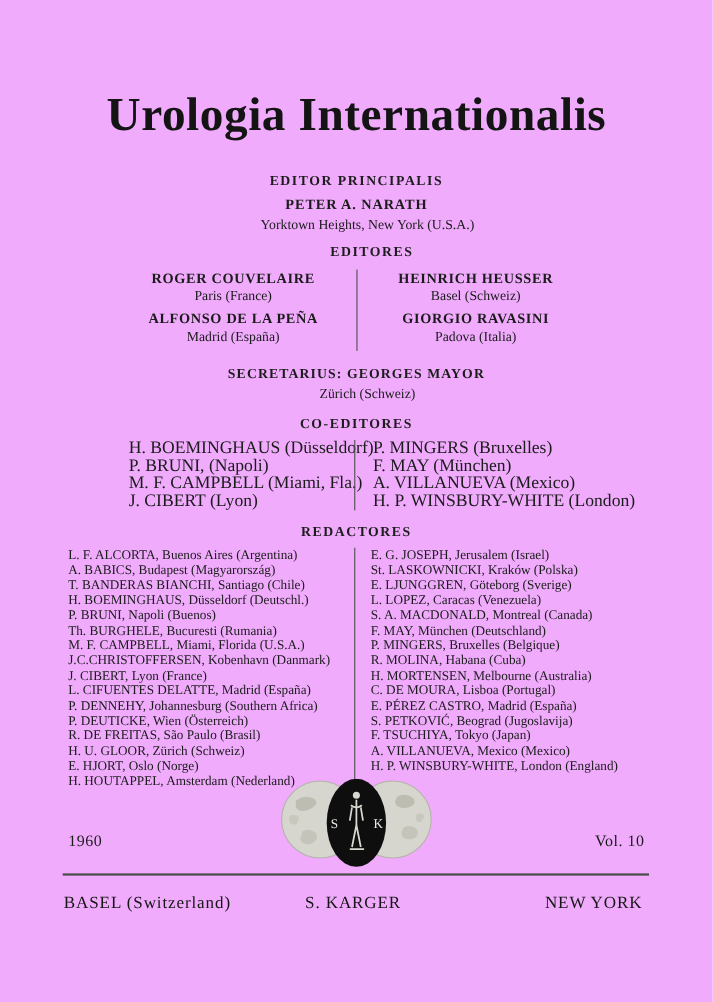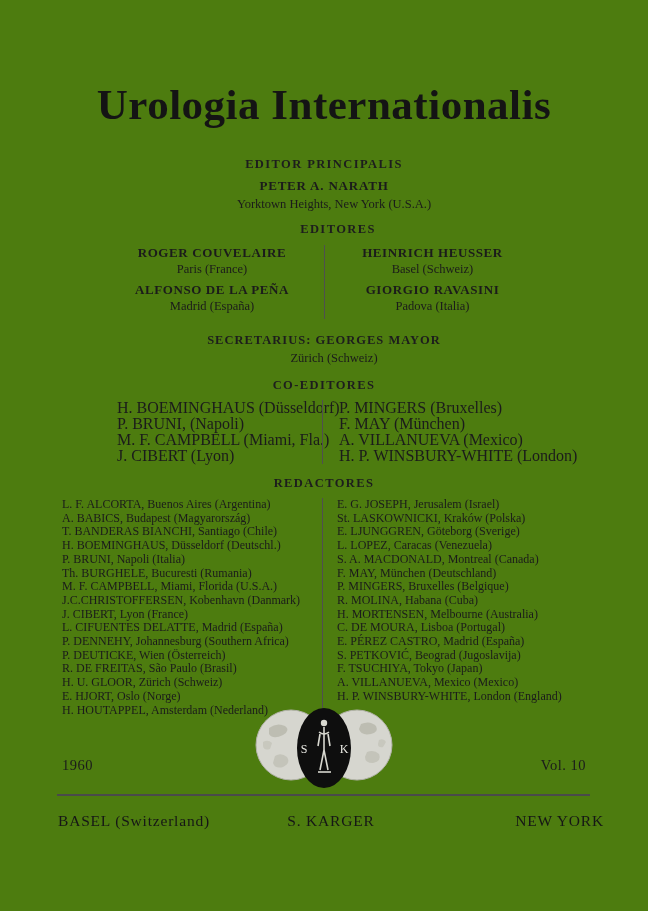--- a/index.html
+++ b/index.html
@@ -6,7 +6,7 @@
   .page{
     position:relative;
     width:648px;height:911px;
-    background:#4d7c0f;
+    background:#f0abfc;
     font-family:"Liberation Serif", serif;
     color:#1b1b1b;
     overflow:hidden;

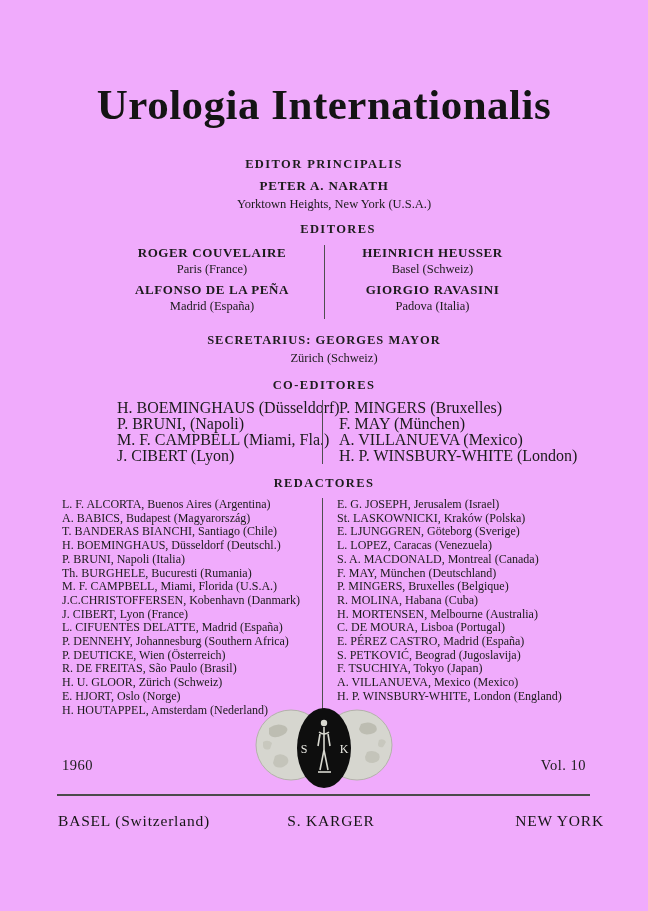--- a/index.html
+++ b/index.html
@@ -167,7 +167,7 @@
       <div class="entry">A. BABICS, Budapest (Magyarország)</div>
       <div class="entry">T. BANDERAS BIANCHI, Santiago (Chile)</div>
       <div class="entry">H. BOEMINGHAUS, Düsseldorf (Deutschl.)</div>
-      <div class="entry">P. BRUNI, Napoli (Italia)</div>
+      <div class="entry">P. BRUNI, Napoli (Buenos)</div>
       <div class="entry">Th. BURGHELE, Bucuresti (Rumania)</div>
       <div class="entry">M. F. CAMPBELL, Miami, Florida (U.S.A.)</div>
       <div class="entry">J.C.CHRISTOFFERSEN, Kobenhavn (Danmark)</div>

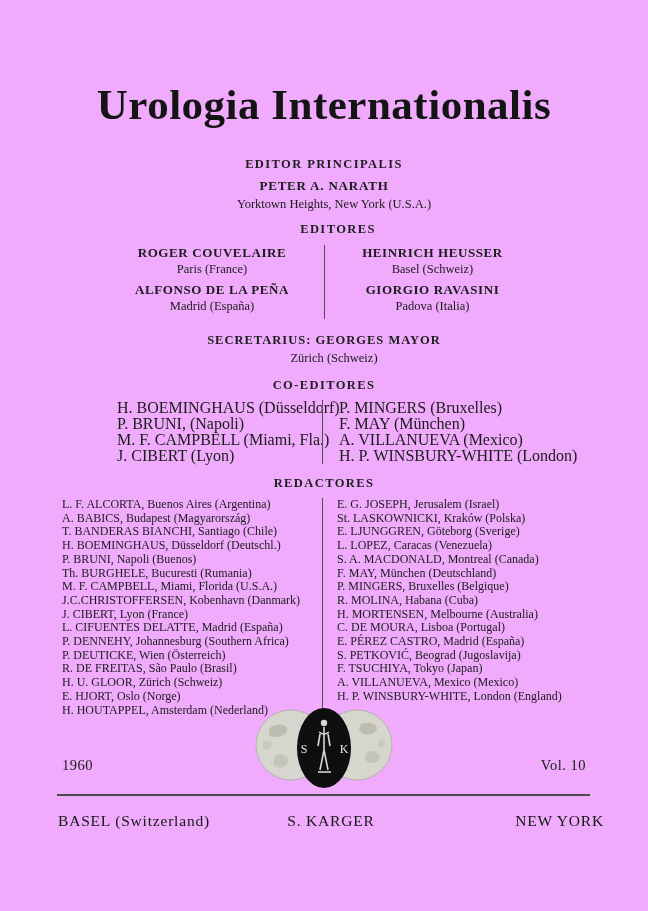--- a/index.html
+++ b/index.html
@@ -93,7 +93,7 @@
   }
   .pub-row{
     position:absolute;
-    top:812px;left:58px;right:44px;
+    top:812px;left:58px;right:64px;
     display:grid;
     grid-template-columns:1fr auto 1fr;
     font-size:15.5px;

